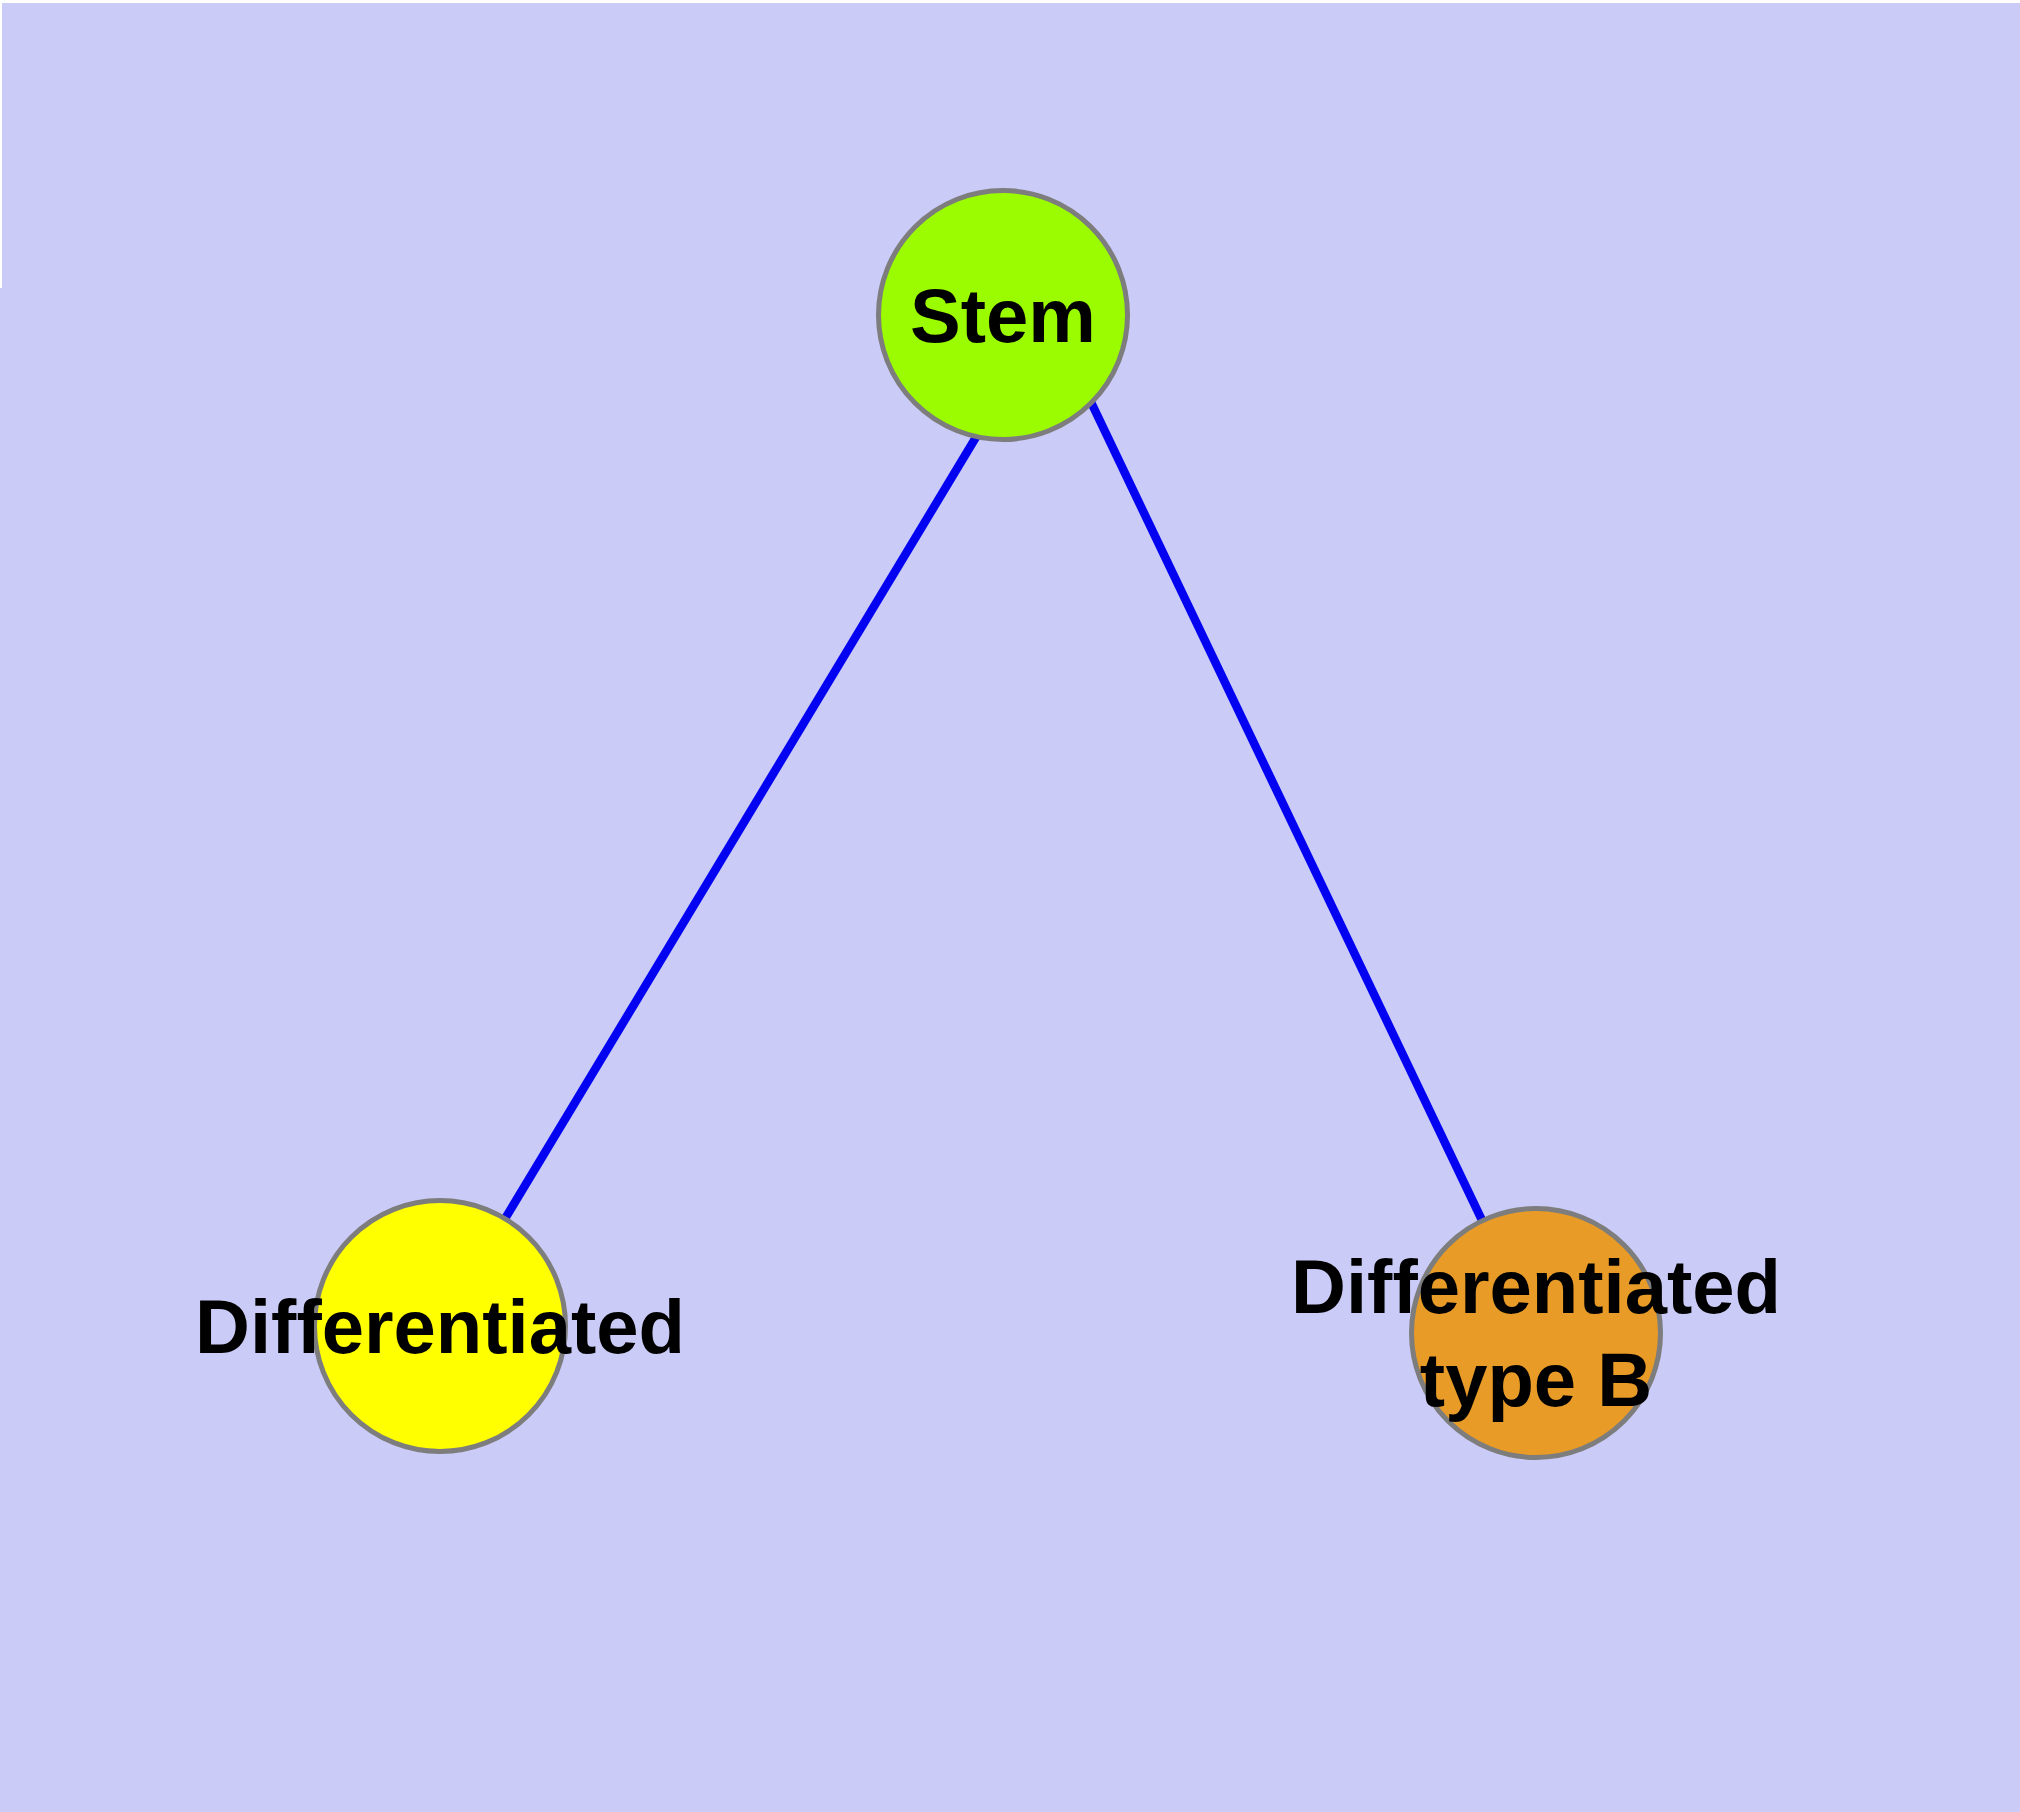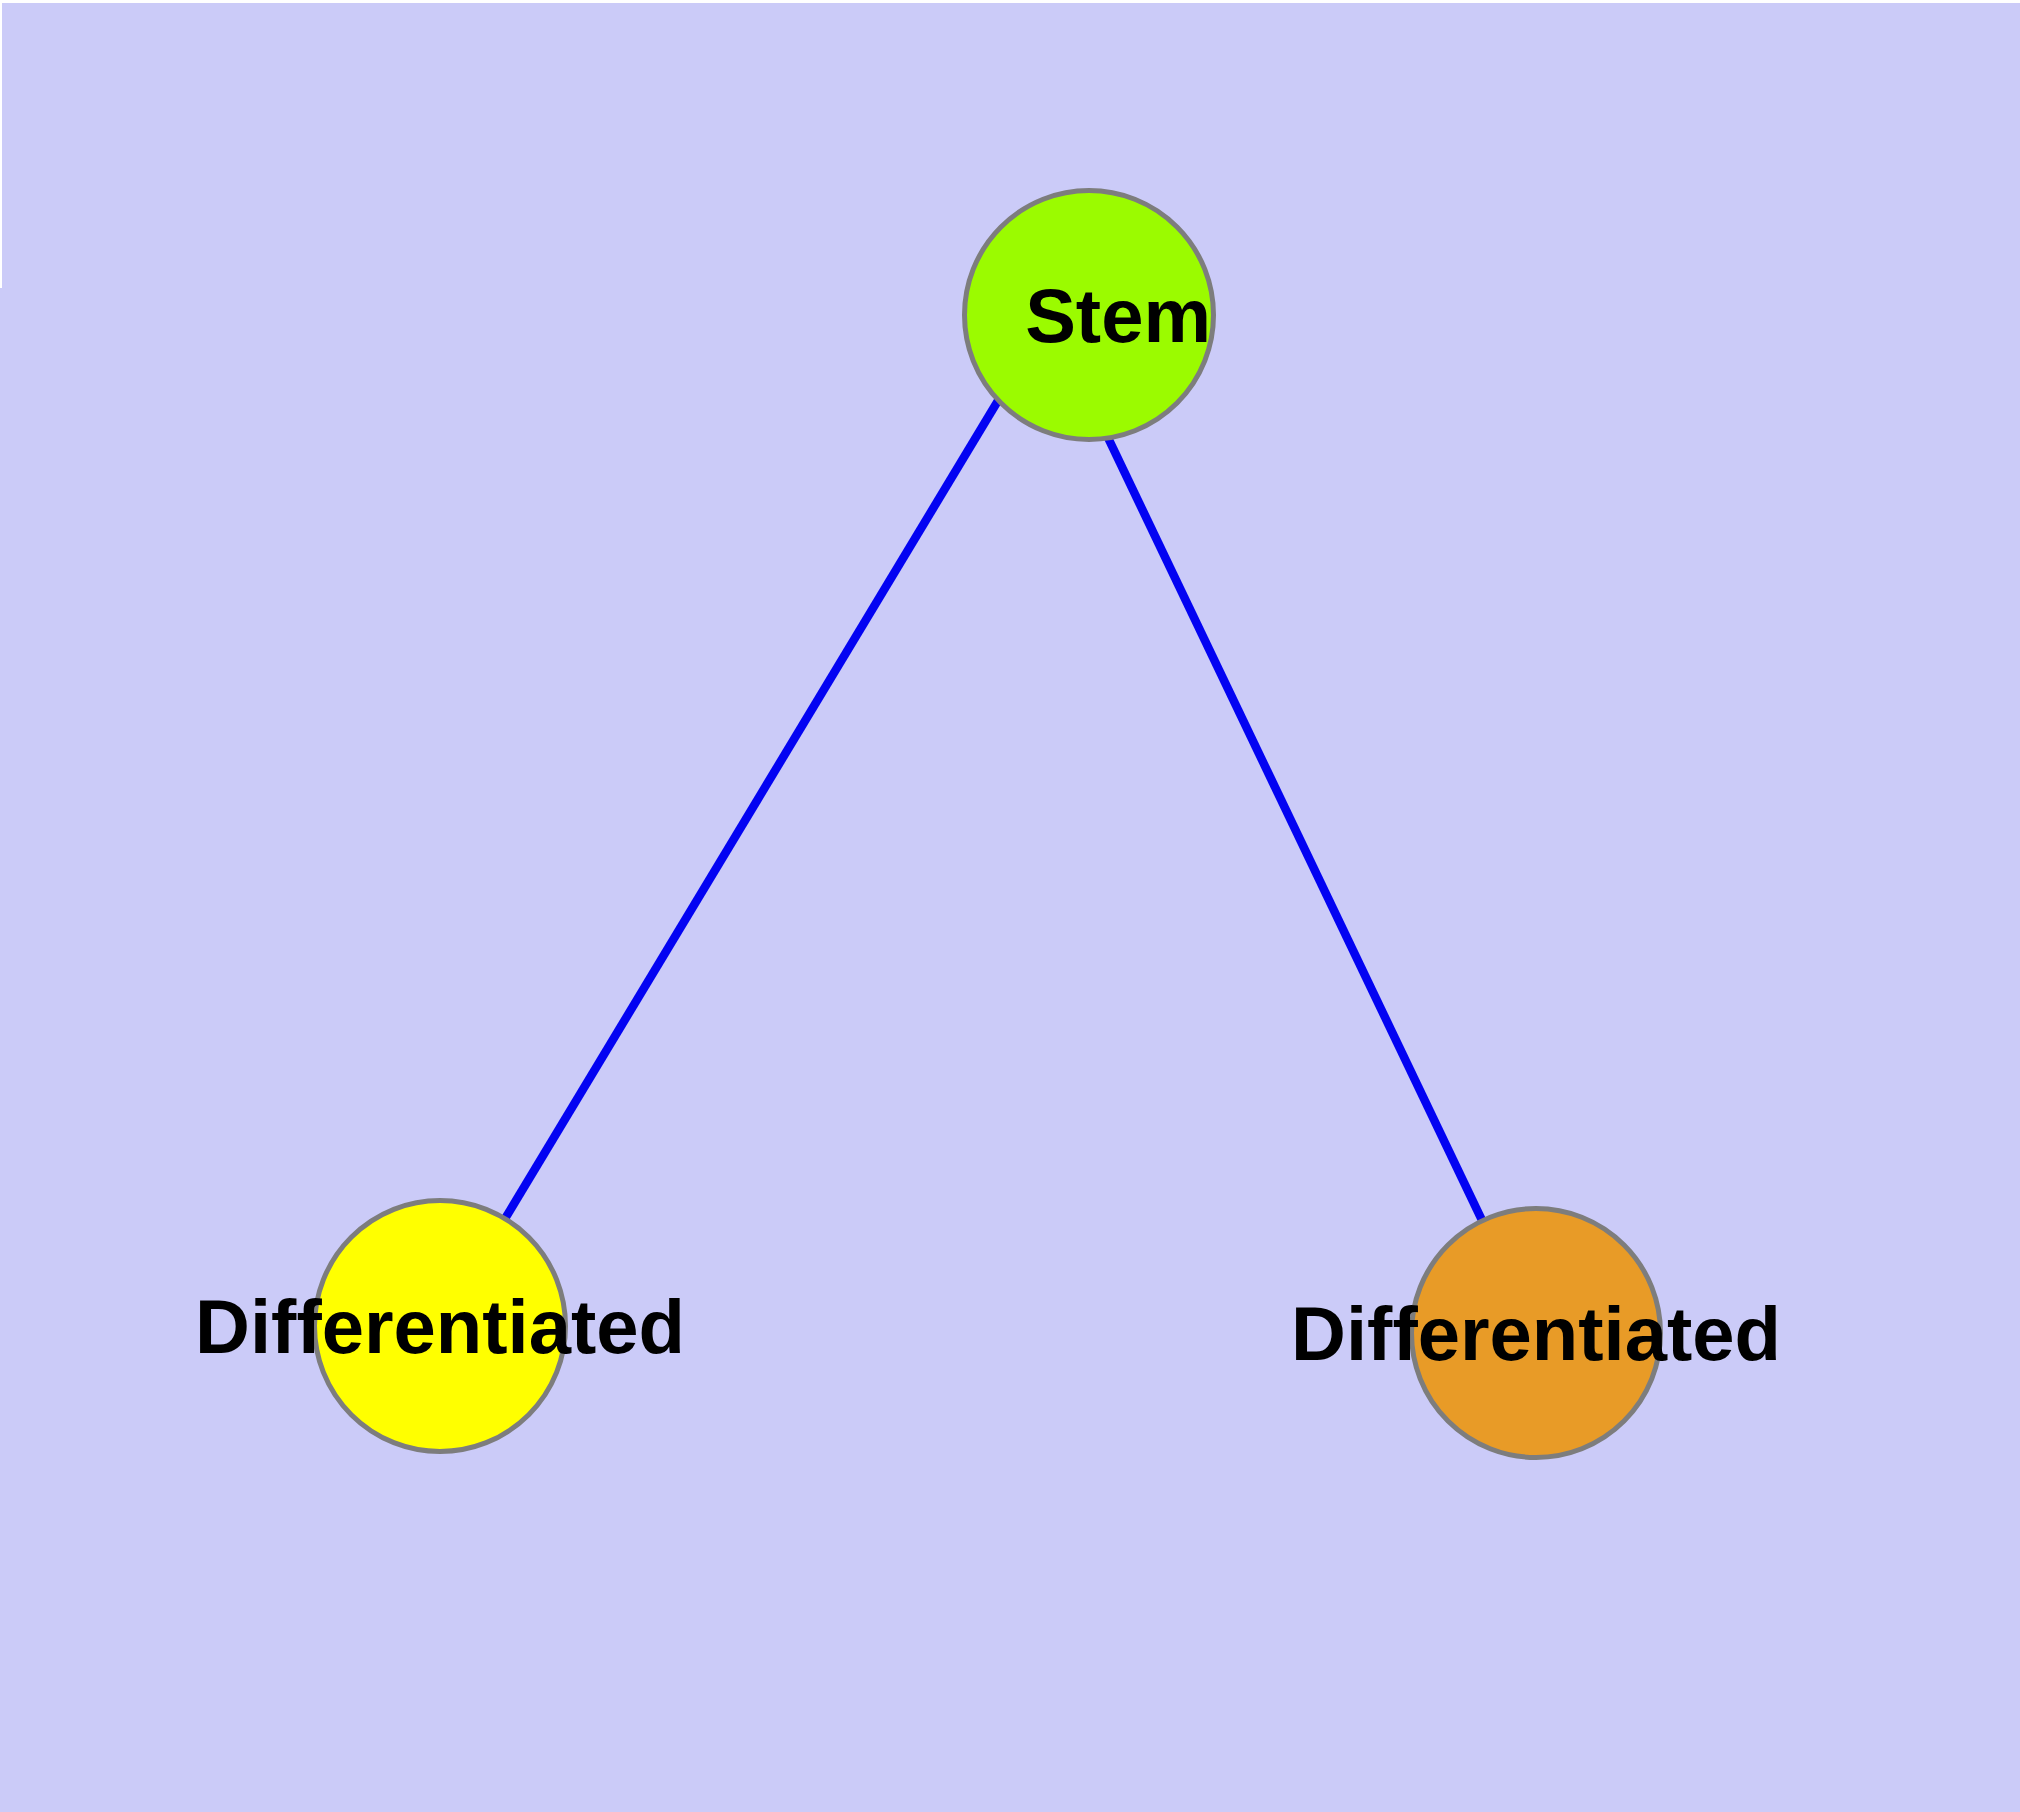--- a/index.html
+++ b/index.html
@@ -66,7 +66,7 @@
       <line x1="1238" y1="372" x2="519" y2="1565" stroke="#0303F2" stroke-width="10"></line>
       <line x1="1238" y1="372" x2="1812" y2="1573" stroke="#0303F2" stroke-width="10"></line>
     </svg>
-    <div class="node" style="left: 962px; top: 188px; width: 254px; height: 254px; background: rgb(155, 251, 0); justify-content: flex-end;">
+    <div class="node" style="left: 876px; top: 188px; width: 254px; height: 254px; background: rgb(155, 251, 0);">
       <div class="node-label">
         <div>Stem</div>
       </div>

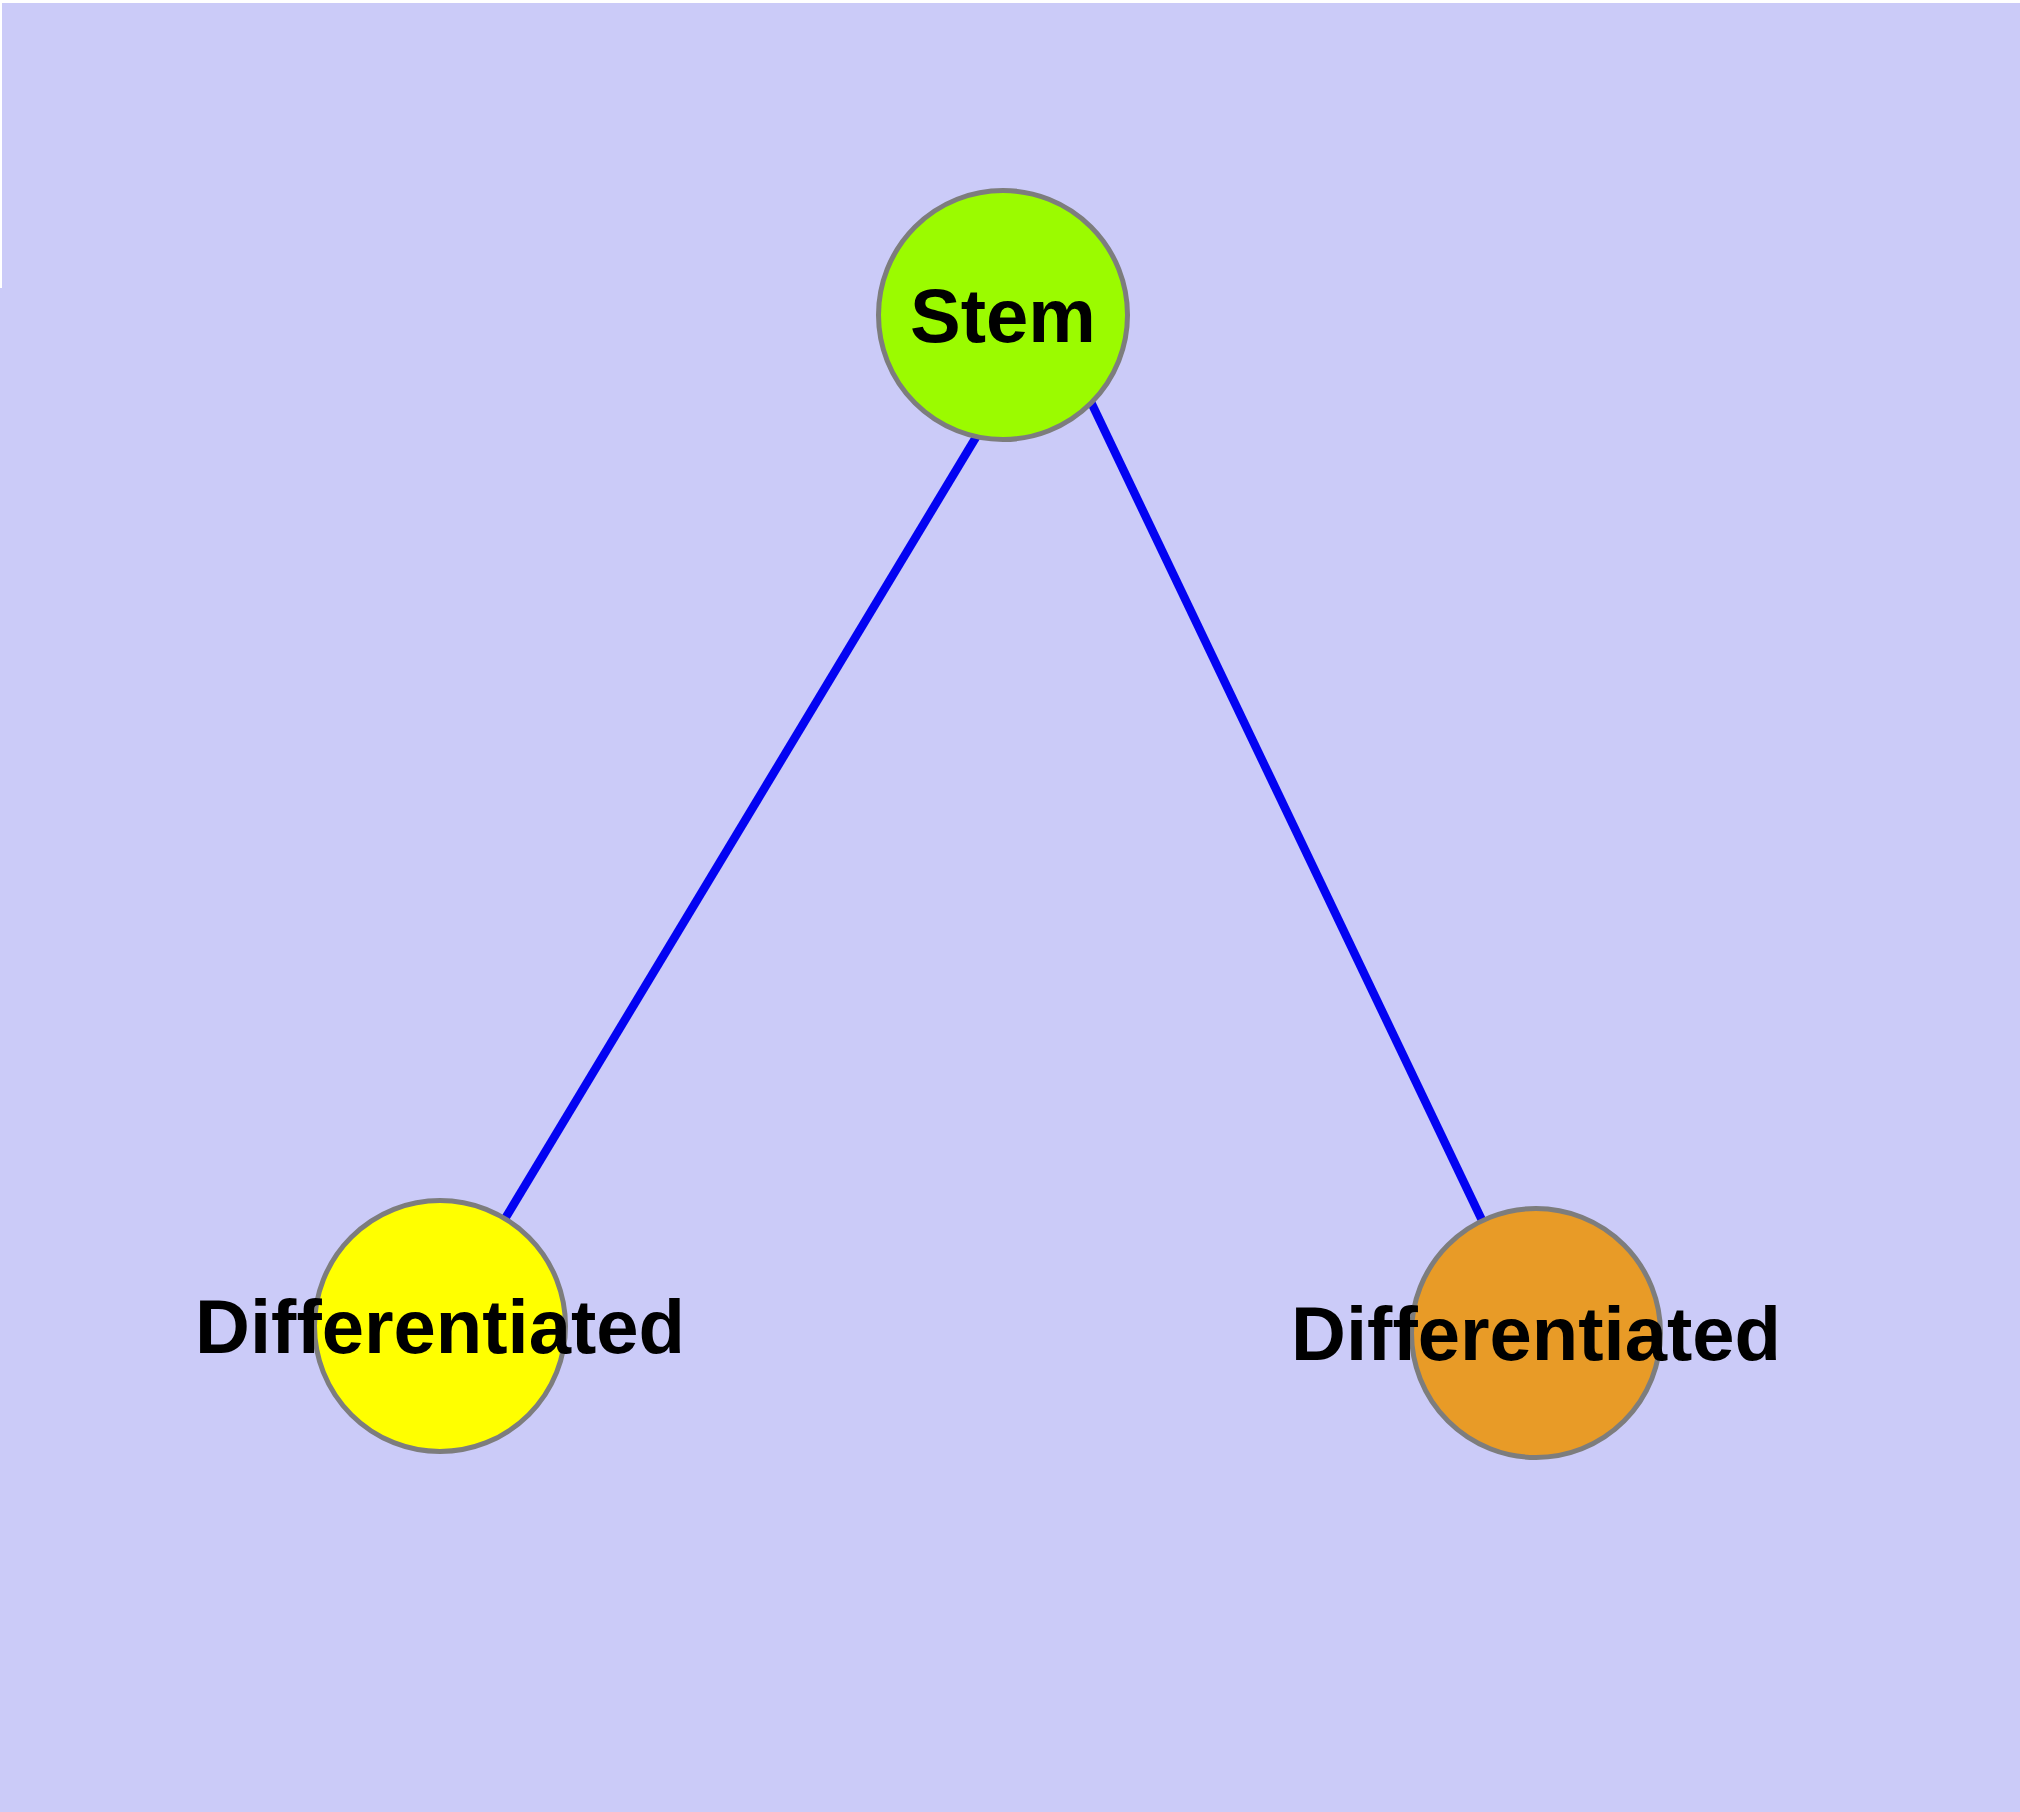--- a/index.html
+++ b/index.html
@@ -79,6 +79,7 @@
     <div class="node" style="left: 1409px; top: 1206px; width: 254px; height: 254px; background: rgb(232, 155, 39);">
       <div class="node-label">
         <div>Differentiated</div>
+        <div>type B</div>
       </div>
     </div>
   </div>

